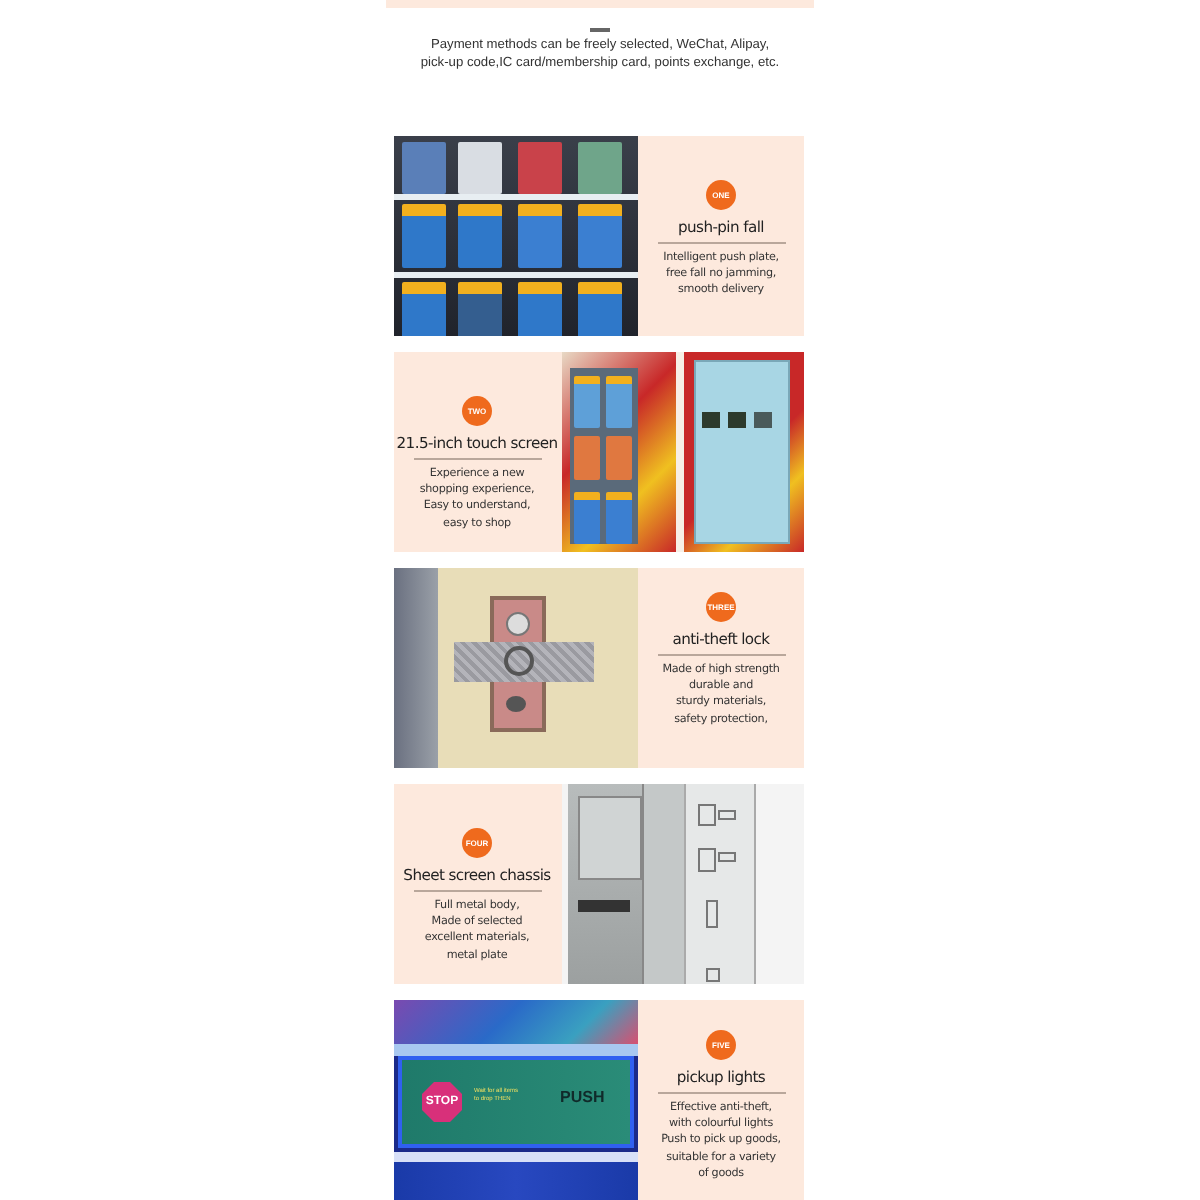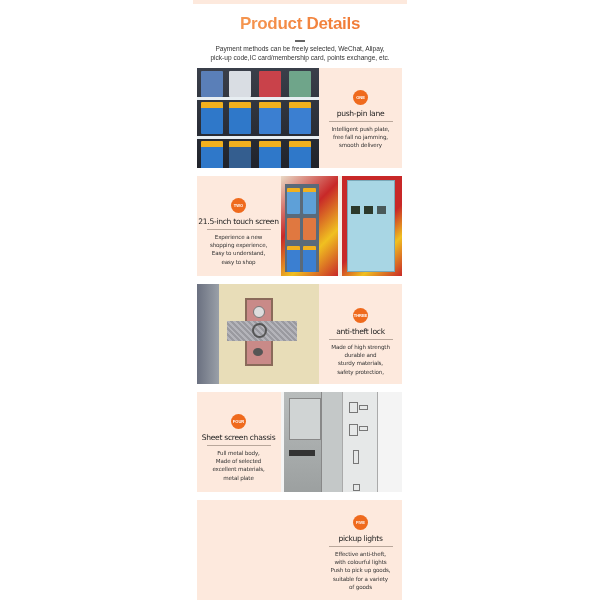--- a/index.html
+++ b/index.html
@@ -34,7 +34,6 @@
 <div class="top-strip"></div>
 
 <div class="header">
-  <div class="title">Product Details</div>
   <div class="title-dash"></div>
   <div class="subtitle">
     <div>Payment methods can be freely selected, WeChat, Alipay,</div>

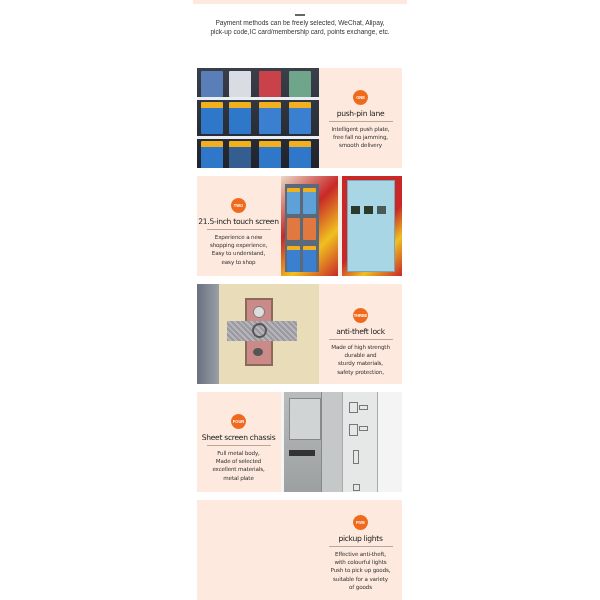--- a/index.html
+++ b/index.html
@@ -61,7 +61,7 @@
   </div>
   <div class="text-col right" style="padding-top:22px;box-sizing:border-box;">
     <div class="badge">ONE</div>
-    <div class="feat-title">push-pin lane</div>
+    <div class="feat-title">push-pin fall</div>
     <div class="feat-line"></div>
     <div class="feat-desc">
       <div>Intelligent push plate,</div>

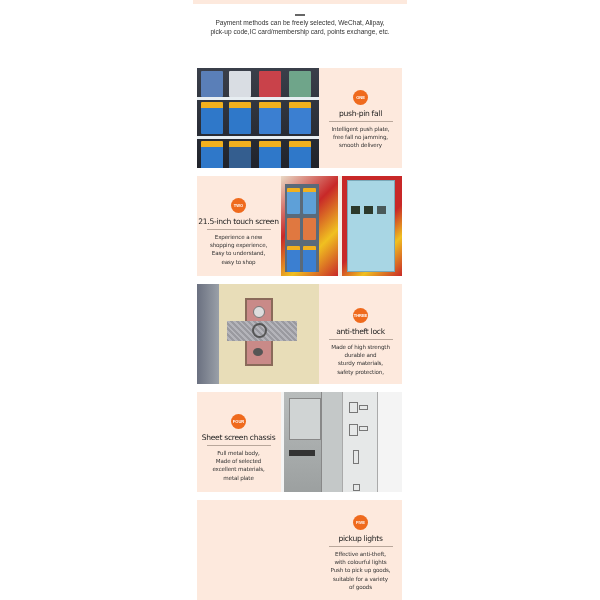--- a/index.html
+++ b/index.html
@@ -110,7 +110,7 @@
     <div style="position:absolute;left:55px;top:39px;width:15px;height:15px;border-radius:50%;border:2px solid #555;box-sizing:border-box;"></div>
     <div style="position:absolute;left:56px;top:64px;width:10px;height:8px;border-radius:50%;background:#555;"></div>
   </div>
-  <div class="text-col right" style="padding-top:24px;box-sizing:border-box;">
+  <div class="text-col right" style="padding-top:12px;box-sizing:border-box;">
     <div class="badge">THREE</div>
     <div class="feat-title">anti-theft lock</div>
     <div class="feat-line"></div>

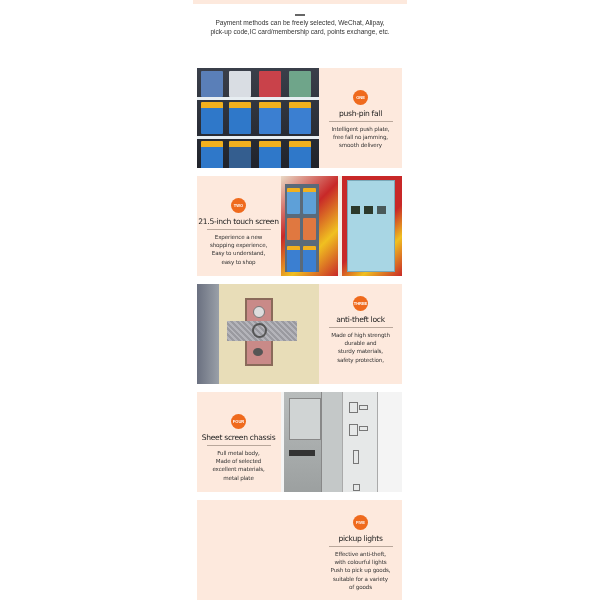--- a/index.html
+++ b/index.html
@@ -151,6 +151,19 @@
 </div>
 
 <div class="panel" style="top:500px;">
+  <div class="photo left" style="background:#1b2a8a;">
+    <div style="position:absolute;left:0;top:0;width:100%;height:22px;background:linear-gradient(135deg,#7a4ab0 0%,#2a6ac8 45%,#3aa0c0 75%,#d85070 100%);"></div>
+    <div style="position:absolute;left:0;top:22px;width:100%;height:6px;background:#a8c8f0;"></div>
+    <div style="position:absolute;left:2px;top:28px;width:118px;height:46px;background:linear-gradient(90deg,#1f7a6a,#2a8c78);border:2px solid #3060f0;box-sizing:border-box;"></div>
+    <div class="stop" style="left:14px;top:41px;">STOP</div>
+    <div style="position:absolute;left:40px;top:43px;font-size:3px;color:#f0e060;line-height:4px;">
+      <div>Wait for all items</div>
+      <div>to drop THEN</div>
+    </div>
+    <div style="position:absolute;left:83px;top:44px;font-size:8px;font-weight:bold;color:#102a2a;">PUSH</div>
+    <div style="position:absolute;left:0;top:76px;width:100%;height:5px;background:#d8e0f8;"></div>
+    <div style="position:absolute;left:0;top:81px;width:100%;height:19px;background:linear-gradient(90deg,#1a3aa8,#2848c0,#1a3aa8);"></div>
+  </div>
   <div class="text-col right" style="padding-top:15px;box-sizing:border-box;">
     <div class="badge">FIVE</div>
     <div class="feat-title">pickup lights</div>

